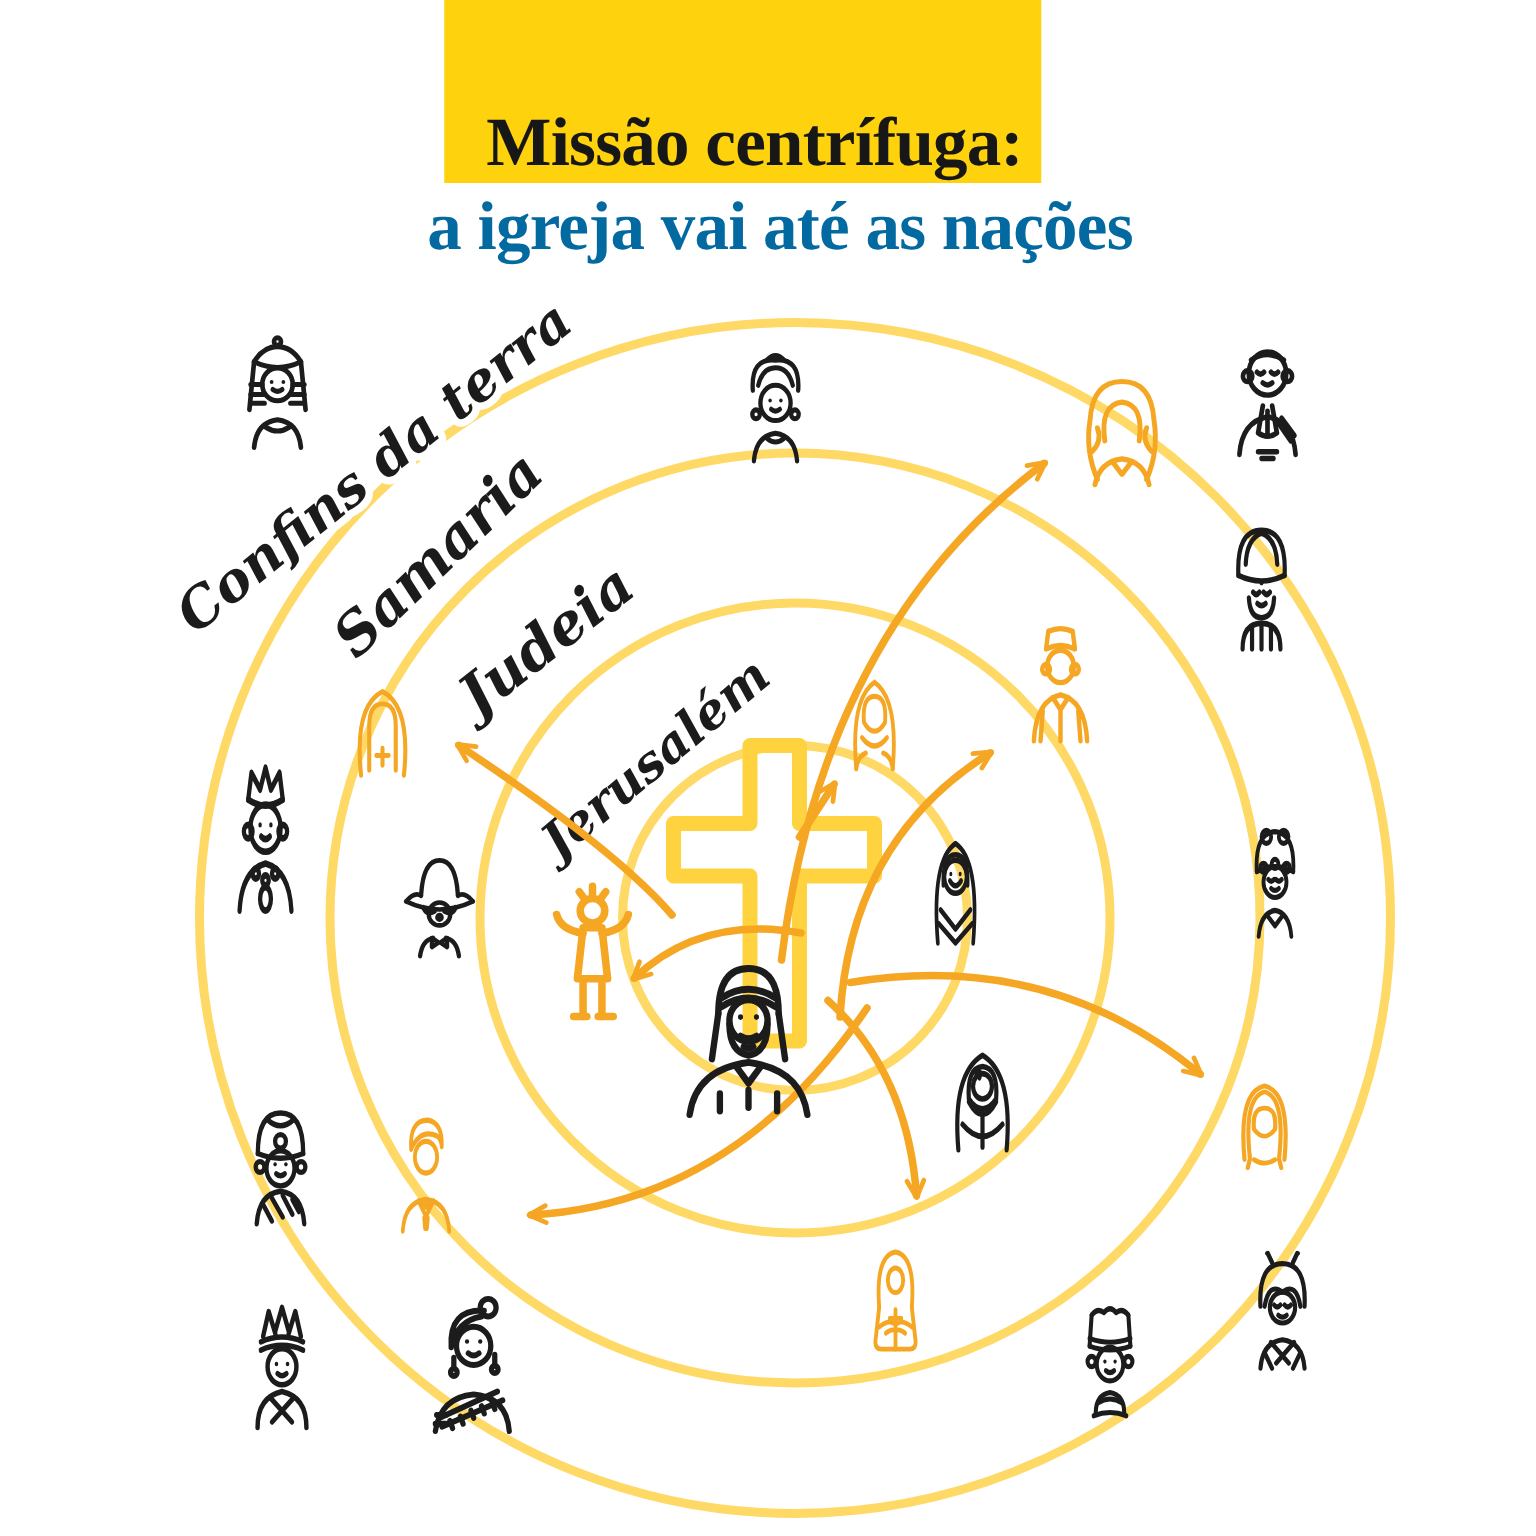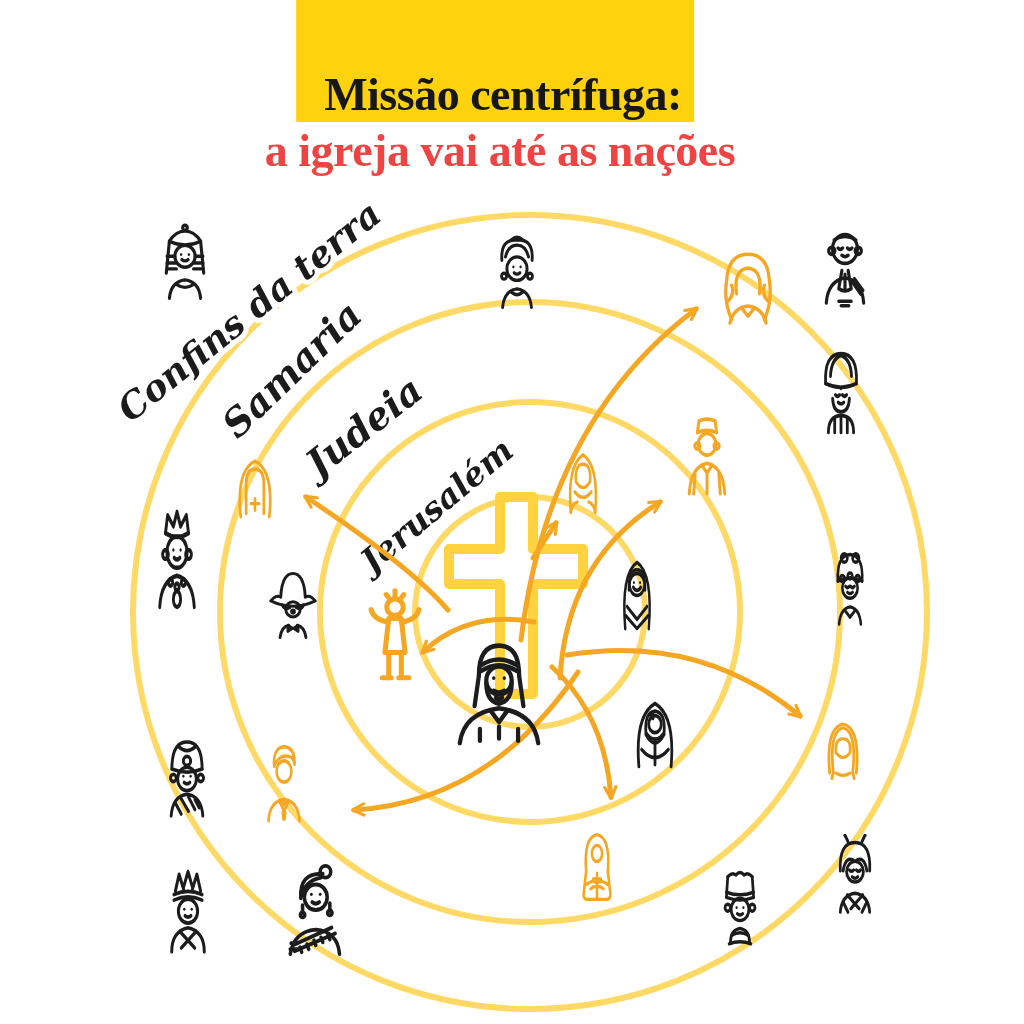--- a/index.html
+++ b/index.html
@@ -12,8 +12,8 @@
           display:flex;align-items:flex-end;justify-content:center;padding:0 12px;}
   .banner h1{margin:0 0 4px 16px;font:700 46px/1 "Liberation Serif",serif;
              color:#171717;white-space:nowrap;letter-spacing:-0.5px;}
-  .subtitle{position:absolute;top:126px;left:500px;transform:translateX(-50%);
-            font:700 46px/1.1 "Liberation Serif",serif;color:#ef4444;
+  .subtitle{position:absolute;top:126px;left:520px;transform:translateX(-50%);
+            font:700 46px/1.1 "Liberation Serif",serif;color:#0369a1;
             white-space:nowrap;letter-spacing:-0.5px;}
   
   svg.stage{display:block;}

